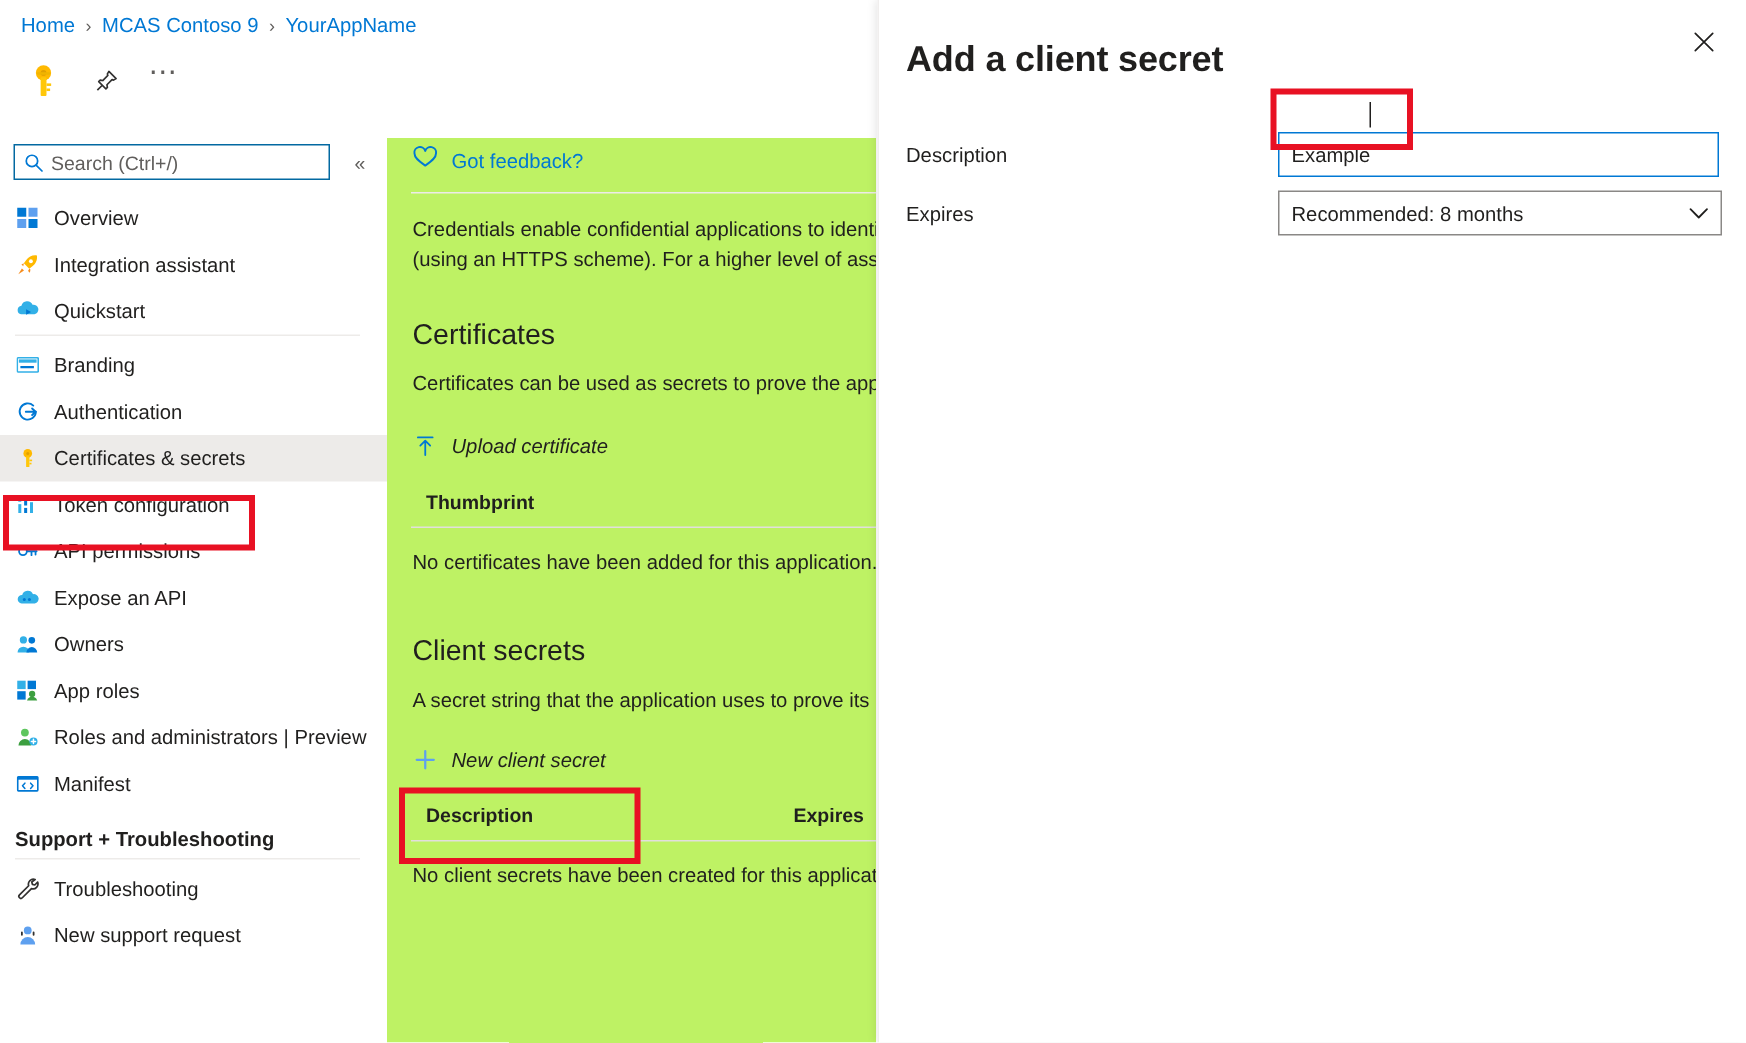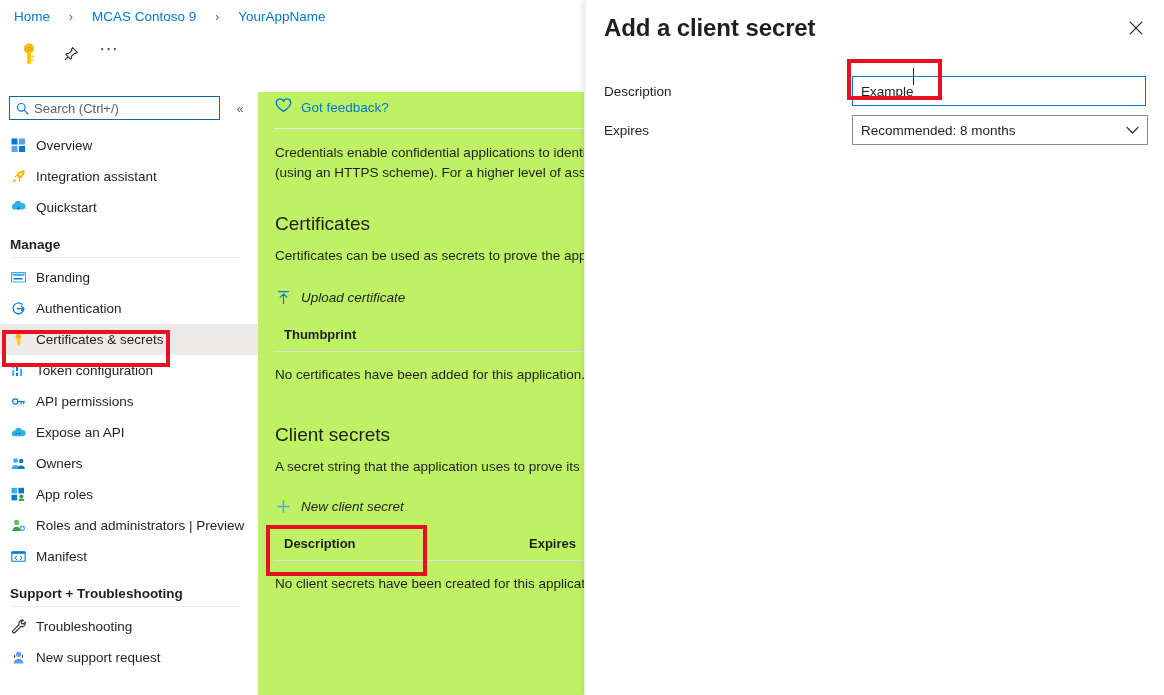--- a/index.html
+++ b/index.html
@@ -31,7 +31,7 @@
     font-size: 13.5px;
     display: flex;
     align-items: center;
-    gap: 12px;
+    gap: 0;
     line-height: 18px;
   }
   .crumb {

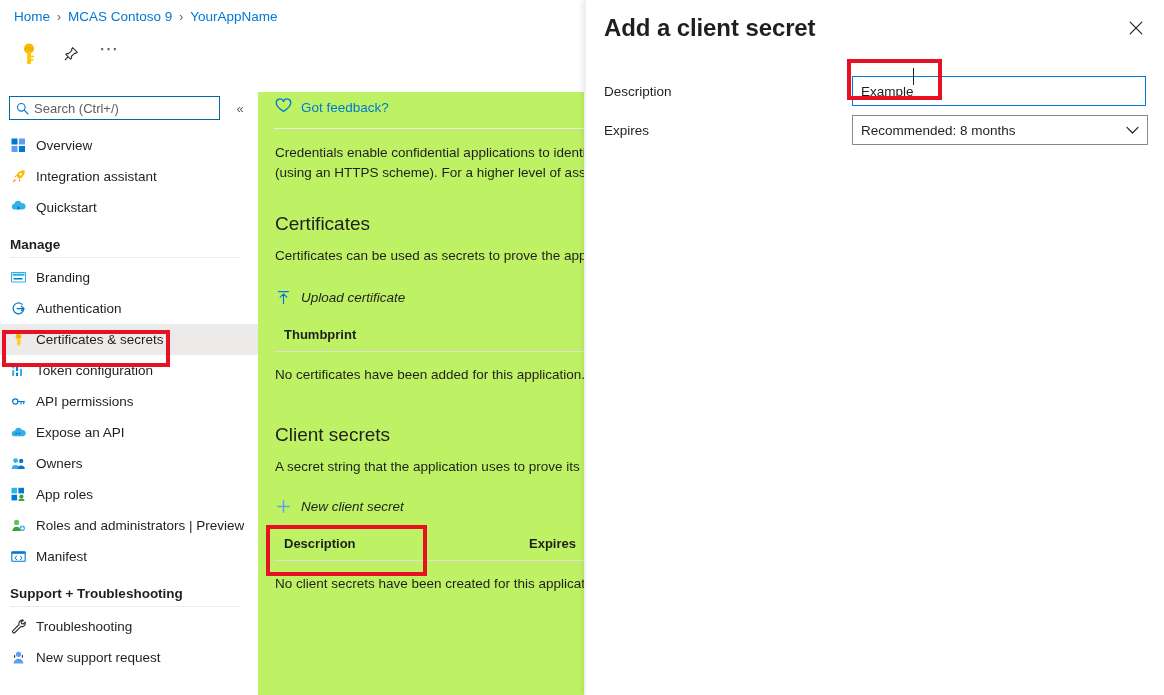--- a/index.html
+++ b/index.html
@@ -328,6 +328,7 @@
     letter-spacing: -0.1px;
     white-space: nowrap;
     line-height: 32px;
+    margin-top: 12px;
   }
   .panel-close {
     width: 28px;

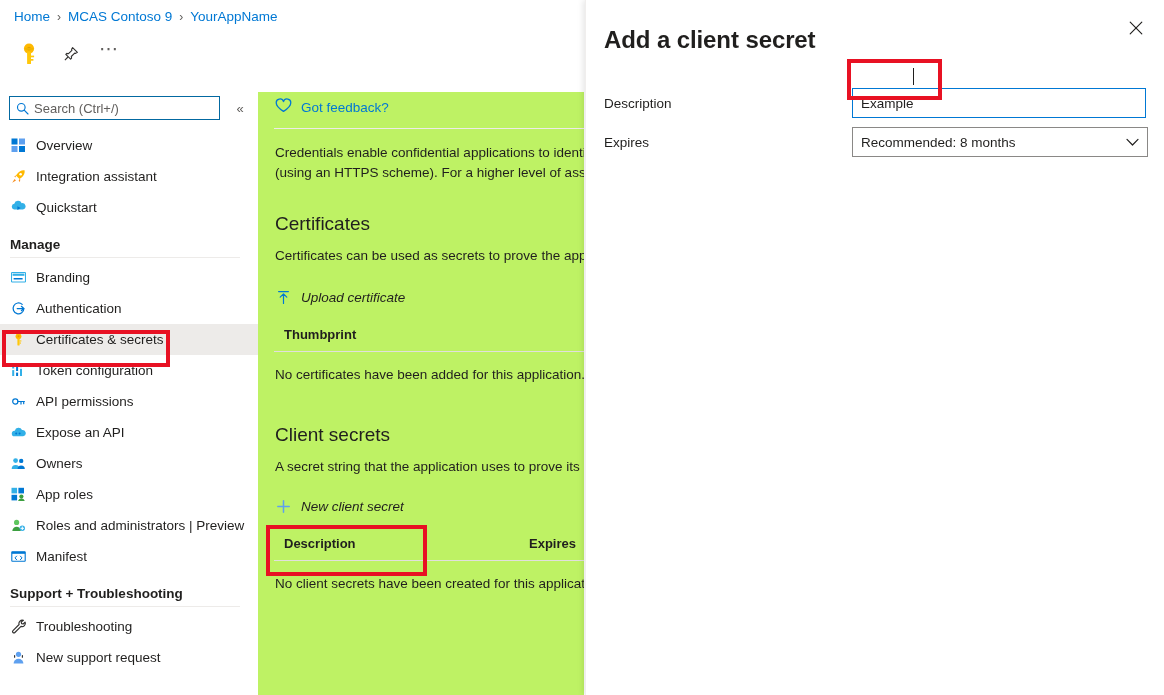--- a/index.html
+++ b/index.html
@@ -489,7 +489,6 @@
         <span class="nav-label">Quickstart</span>
       </div>
 
-      <div class="nav-group">Manage</div>
       <div class="nav-rule"></div>
 
       <div class="nav-item">

